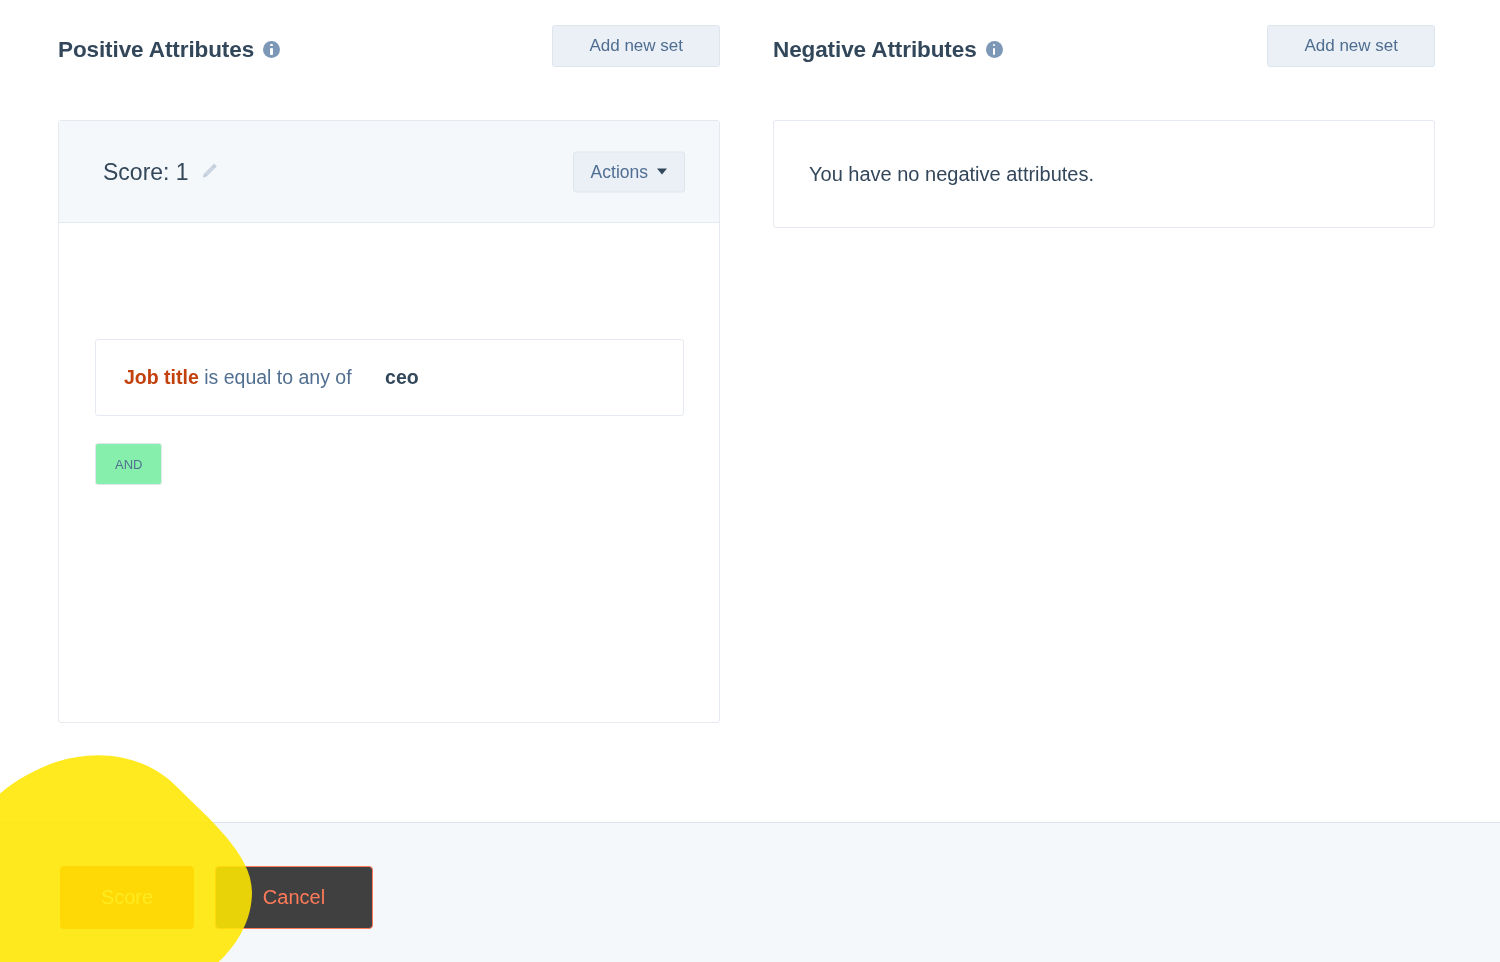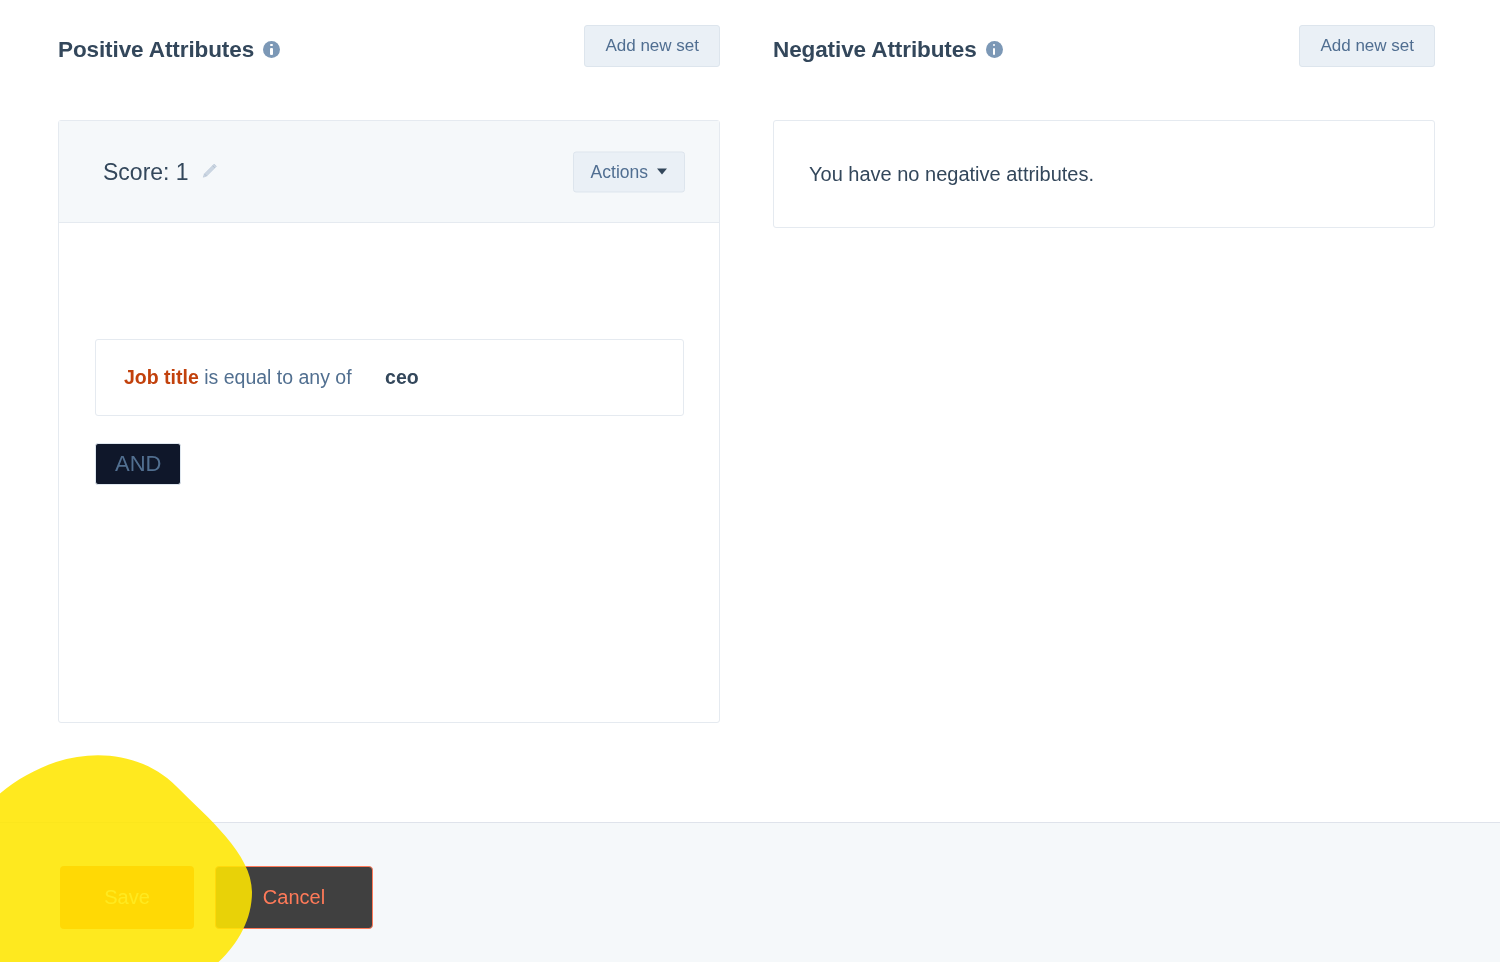--- a/index.html
+++ b/index.html
@@ -86,7 +86,7 @@
     top: 46px;
     transform: translateY(-50%);
     height: 42px;
-    padding: 0 20px;
+    padding: 0 36px;
     display: flex;
     align-items: center;
     justify-content: center;

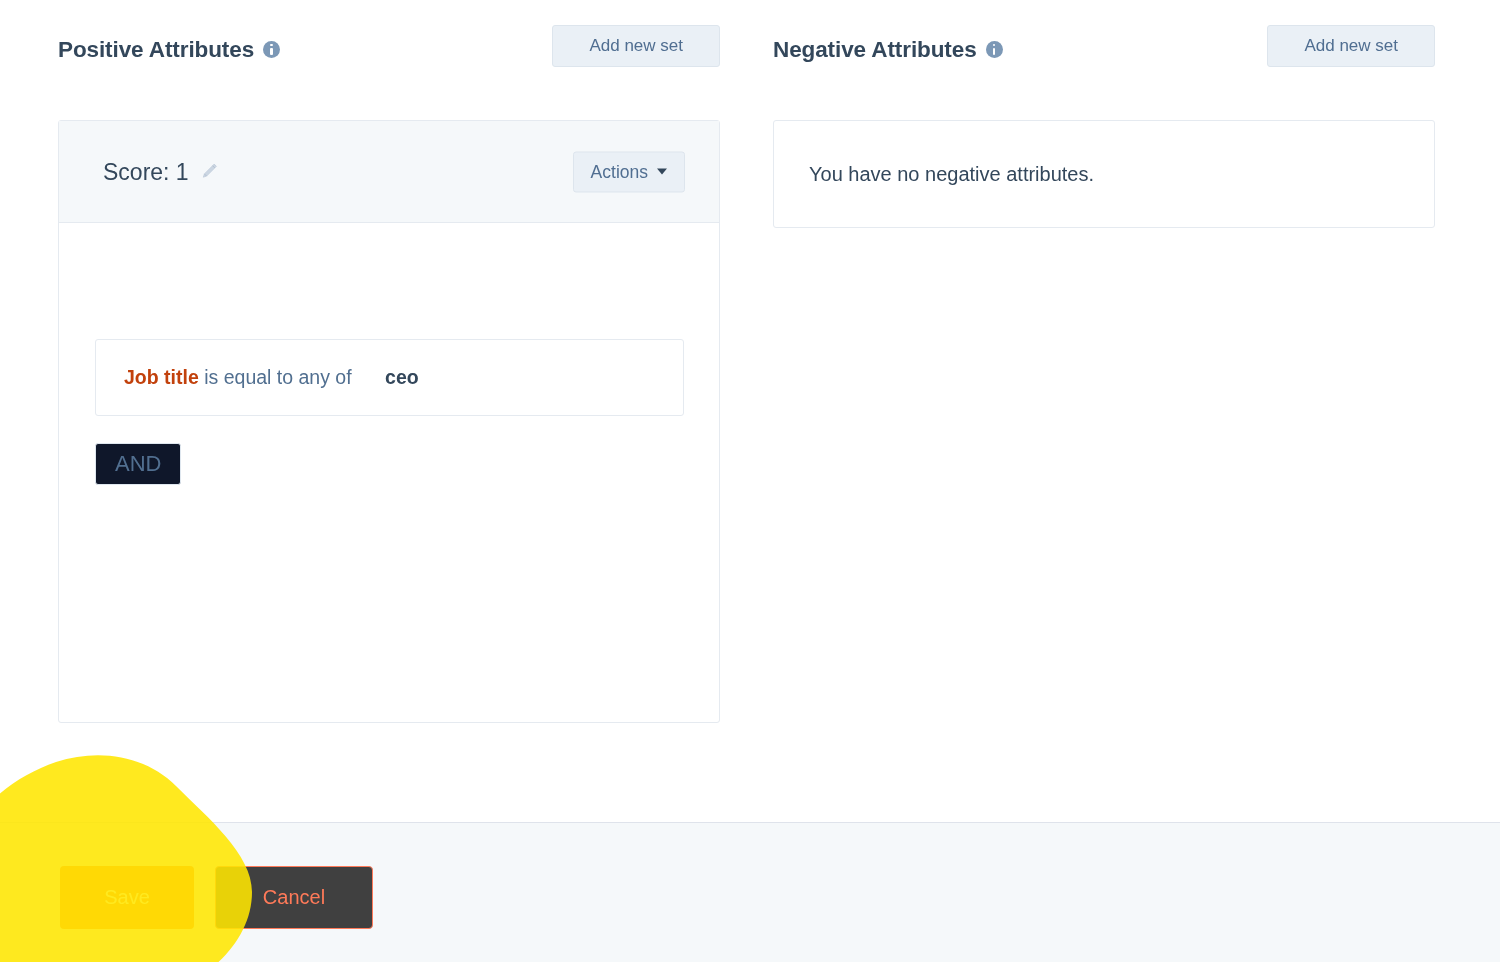--- a/index.html
+++ b/index.html
@@ -212,11 +212,11 @@
     padding: 0 19px;
     display: flex;
     align-items: center;
-    background: #0f172a;
+    background: #86efac;
     border: 1px solid #dfe7ef;
     border-radius: 3px;
     color: #516f90;
-    font-size: 22px;
+    font-size: 13px;
     font-family: "Liberation Sans", sans-serif;
     cursor: pointer;
     box-sizing: border-box;

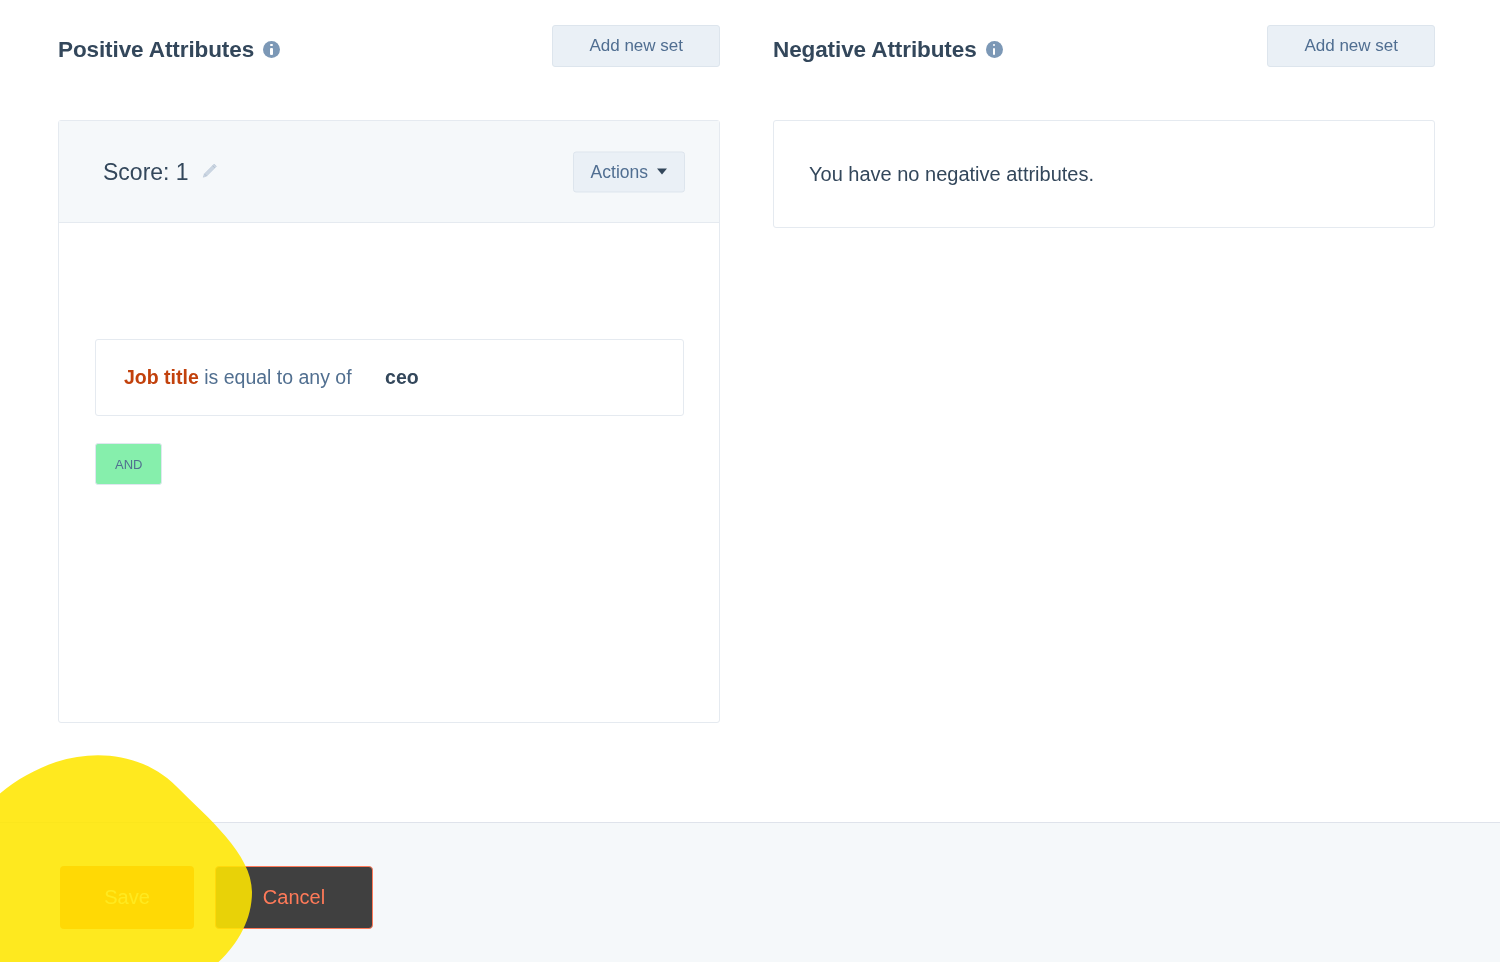--- a/index.html
+++ b/index.html
@@ -361,7 +361,7 @@
 
 <div id="footer"></div>
 
-<button id="save-btn">Save</button>
+<button id="save-btn">Score</button>
 <button id="cancel-btn">Cancel</button>
 
 <svg id="highlight-blob" viewBox="0 0 300 240" xmlns="http://www.w3.org/2000/svg">

